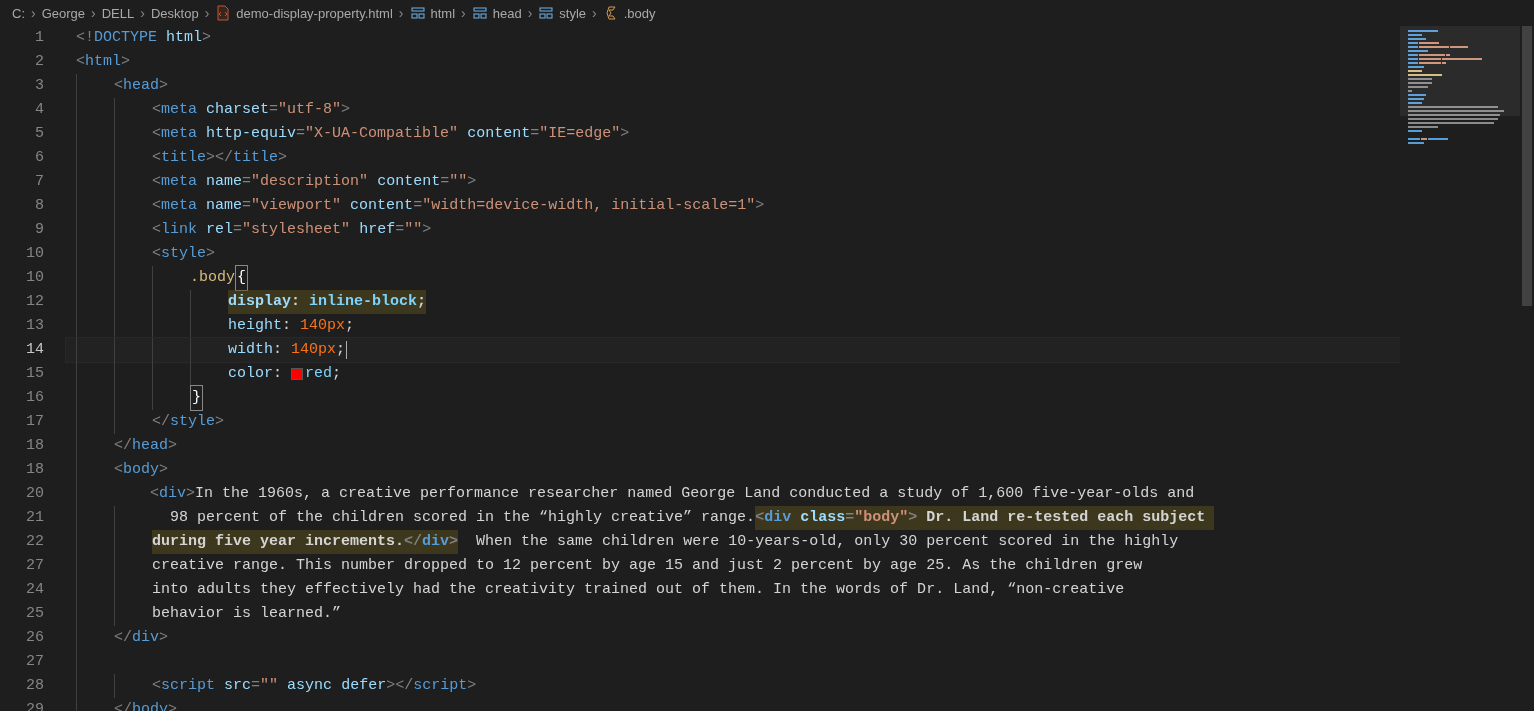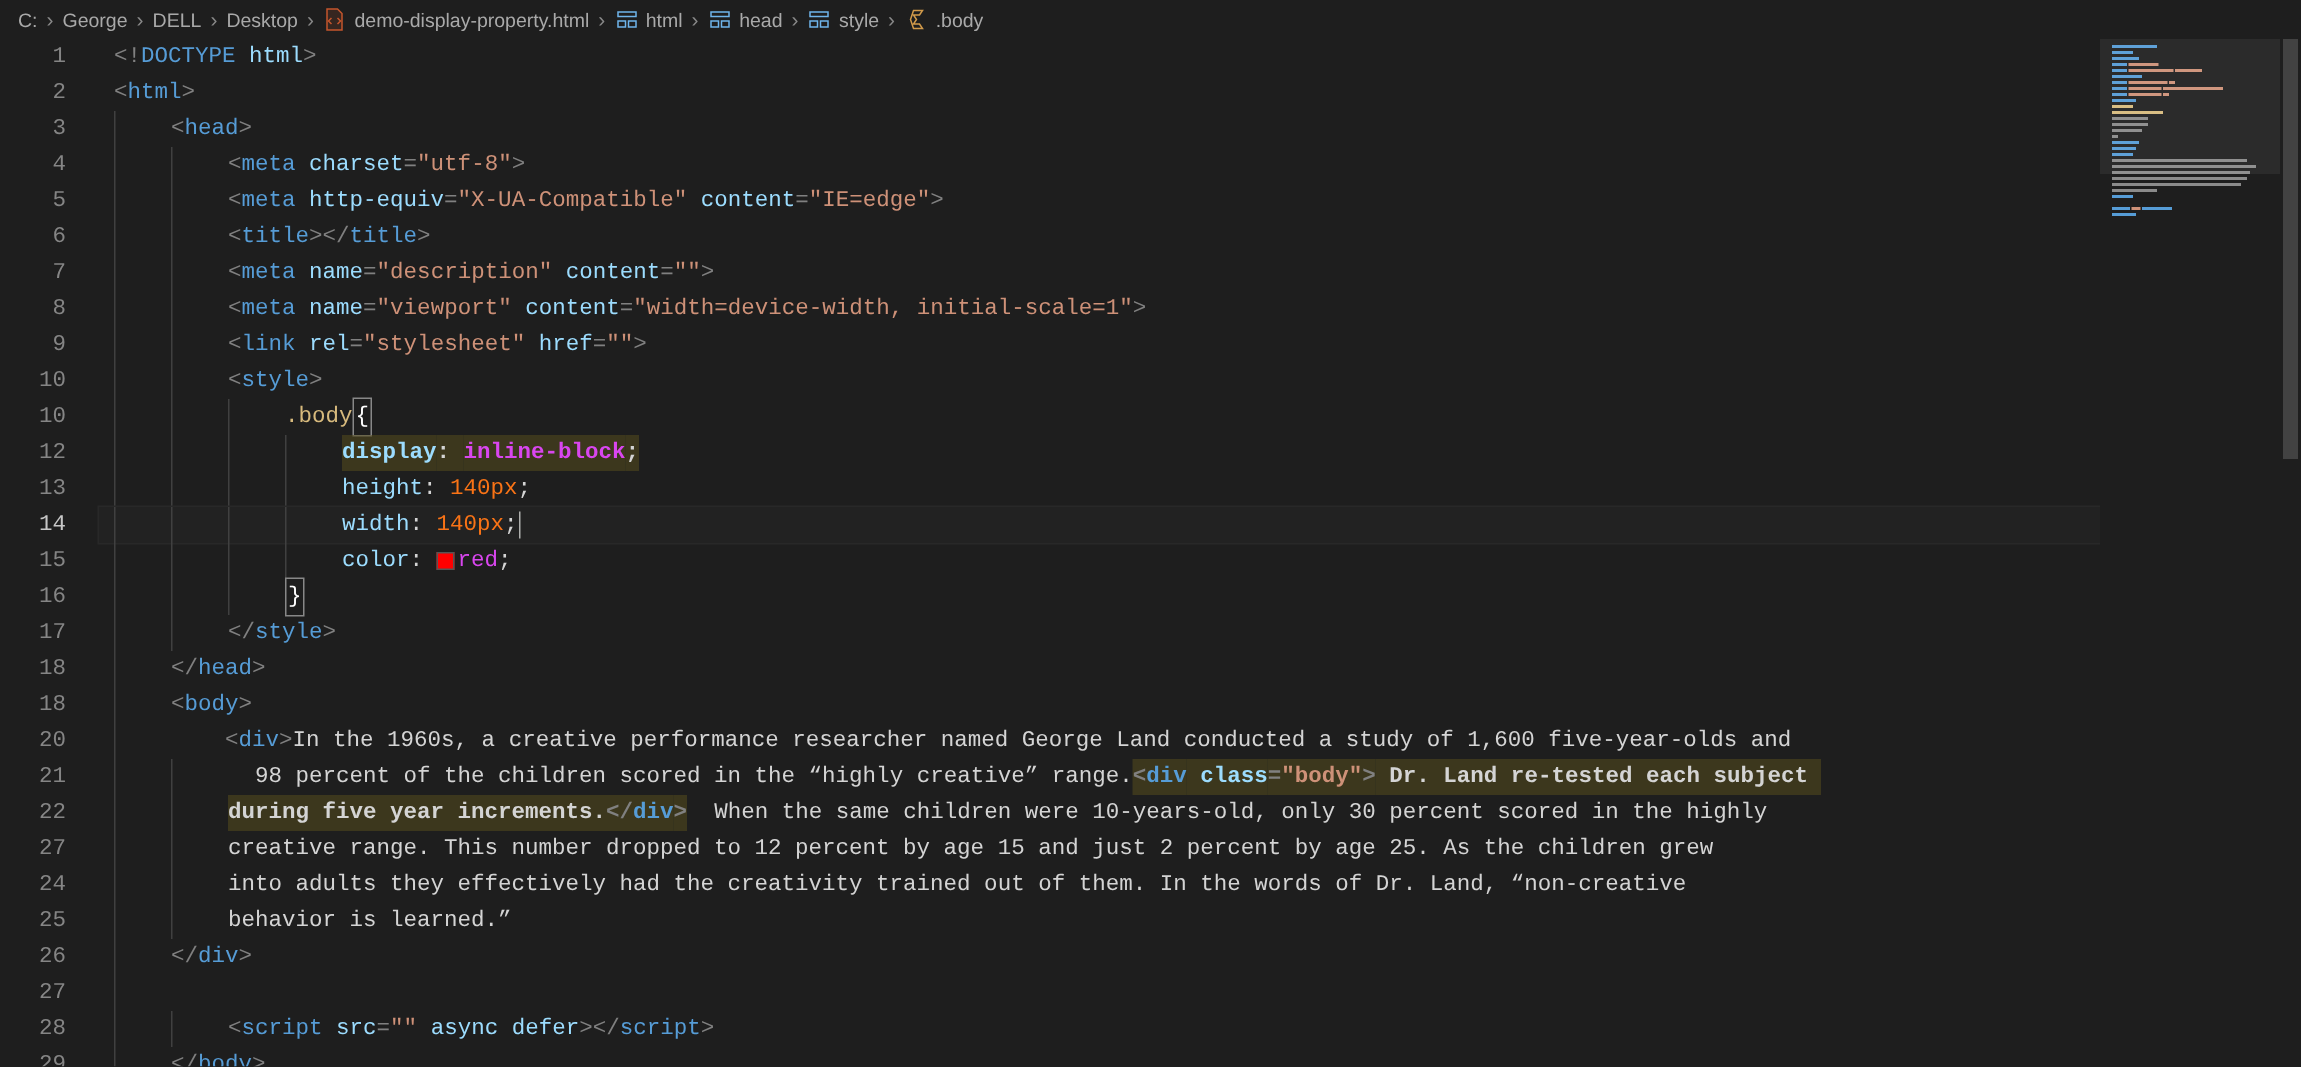--- a/index.html
+++ b/index.html
@@ -62,7 +62,7 @@
   .tk-sel   { color:#d7ba7d; }
   .tk-prop  { color:#9cdcfe; }
   .tk-num   { color:#f97316; }
-  .tk-val   { color:#d946ef; }
+  .tk-val   { color:#7dd3fc; }
   .tk-text  { color:#d4d4d4; }
   .tk-white { color:#ffffff; }
   .hl { background: rgba(86,76,30,0.55); display:inline;font-weight:bold; }

